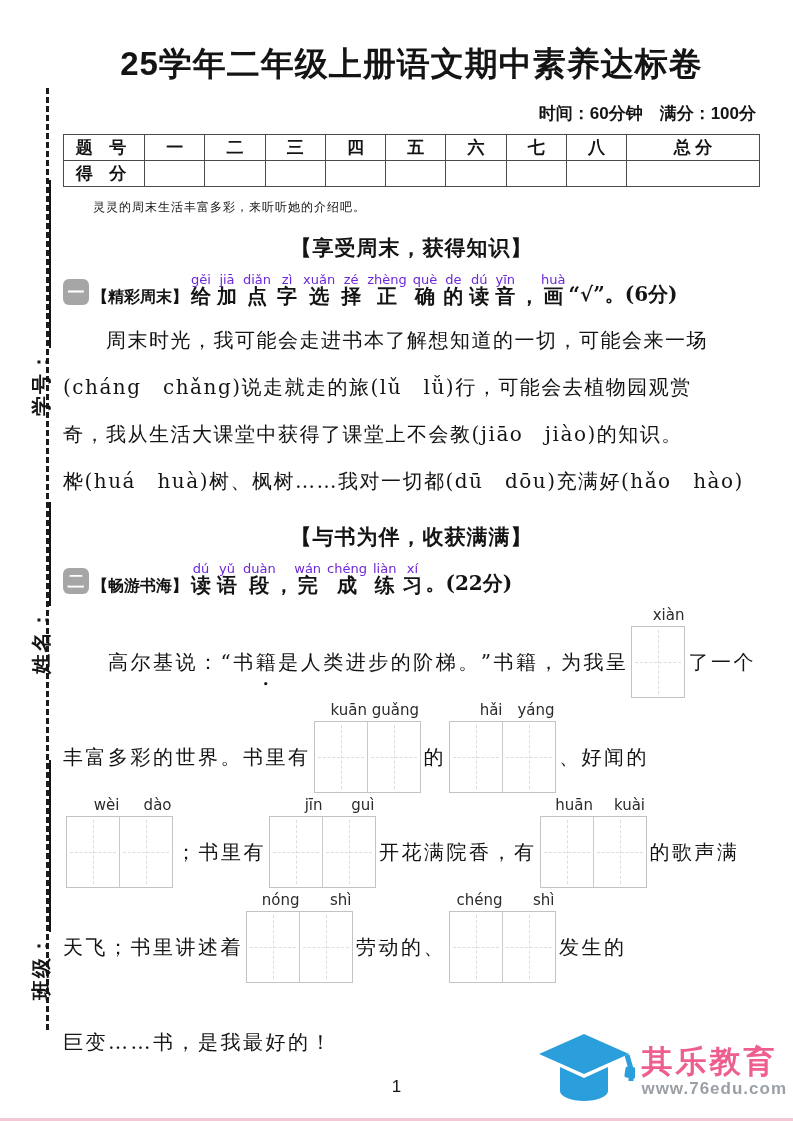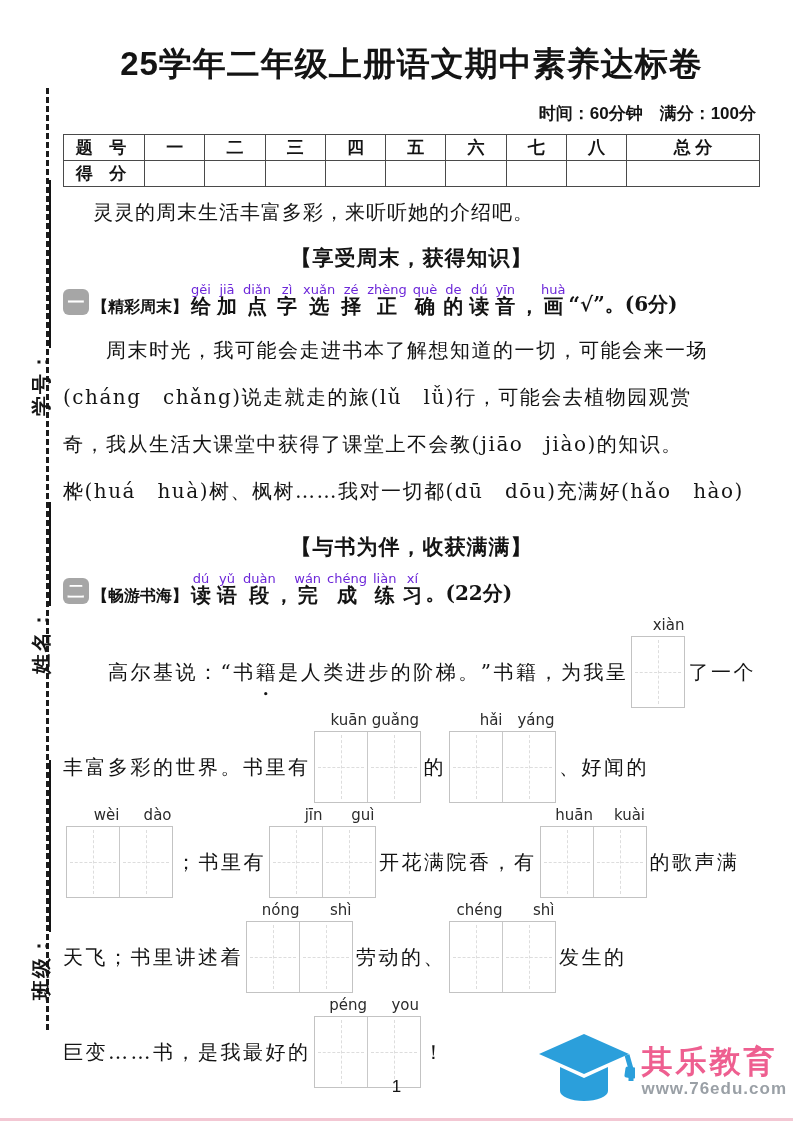--- a/index.html
+++ b/index.html
@@ -24,7 +24,7 @@
   table.score td{border:1.5px solid #4a4a4a;height:25px;text-align:center;
         font-family:"Liberation Sans",sans-serif;font-weight:bold;font-size:17px;padding:0;}
   td.lab{width:80px;letter-spacing:6px;}
-  .intro{margin:12px 0 0 30px;font-size:20px;letter-spacing:1px;}
+  .intro{margin:12px 0 0 30px;font-size:12px;letter-spacing:1px;}
   .banner{text-align:center;font-family:"Liberation Sans",sans-serif;font-weight:bold;
           font-size:21px;letter-spacing:1px;margin-top:18px;}
   

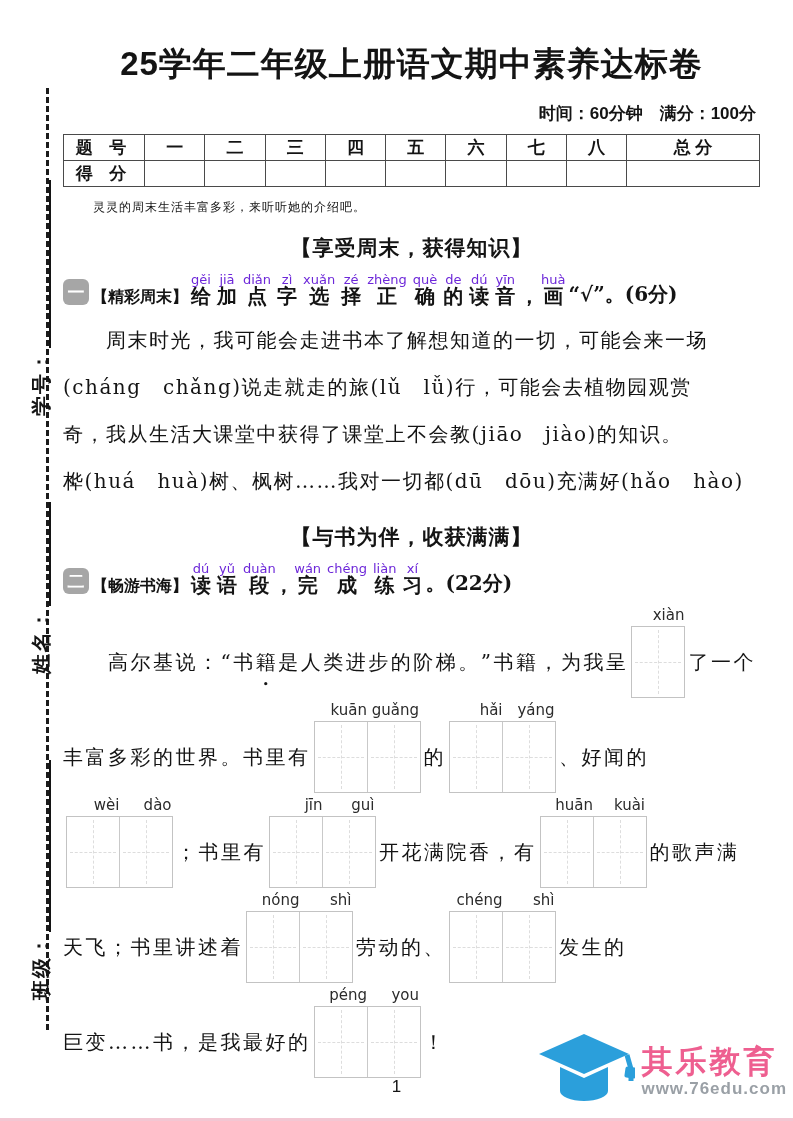--- a/index.html
+++ b/index.html
@@ -260,16 +260,6 @@
         </div>
         <div class="pline">
           <span>巨变……书，是我最好的</span>
-          <span class="pword">
-            <span class="prow">
-              <span class="psyl">péng</span>
-              <span class="psyl">you</span>
-            </span>
-            <span class="pbox">
-              <span class="pcell"></span>
-              <span class="pcell"></span>
-            </span>
-          </span>
           <span>！</span>
         </div>
       </div>

